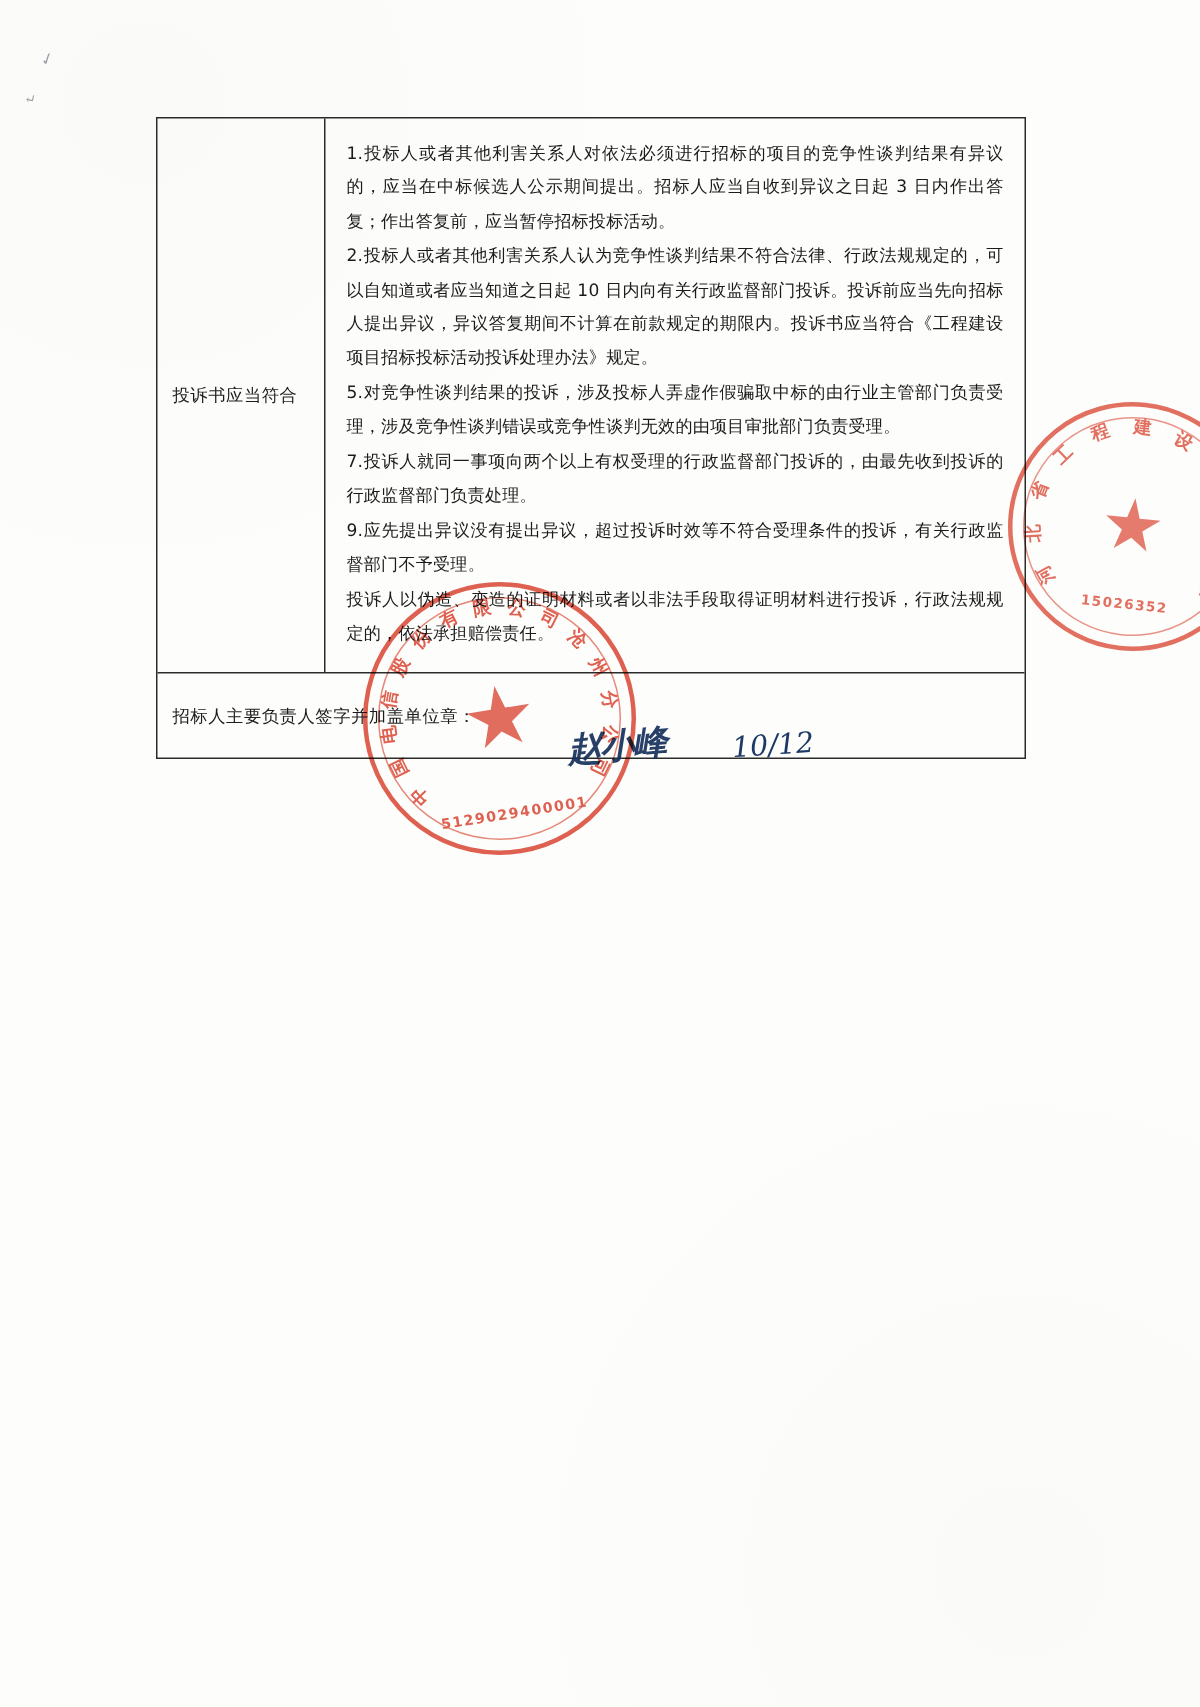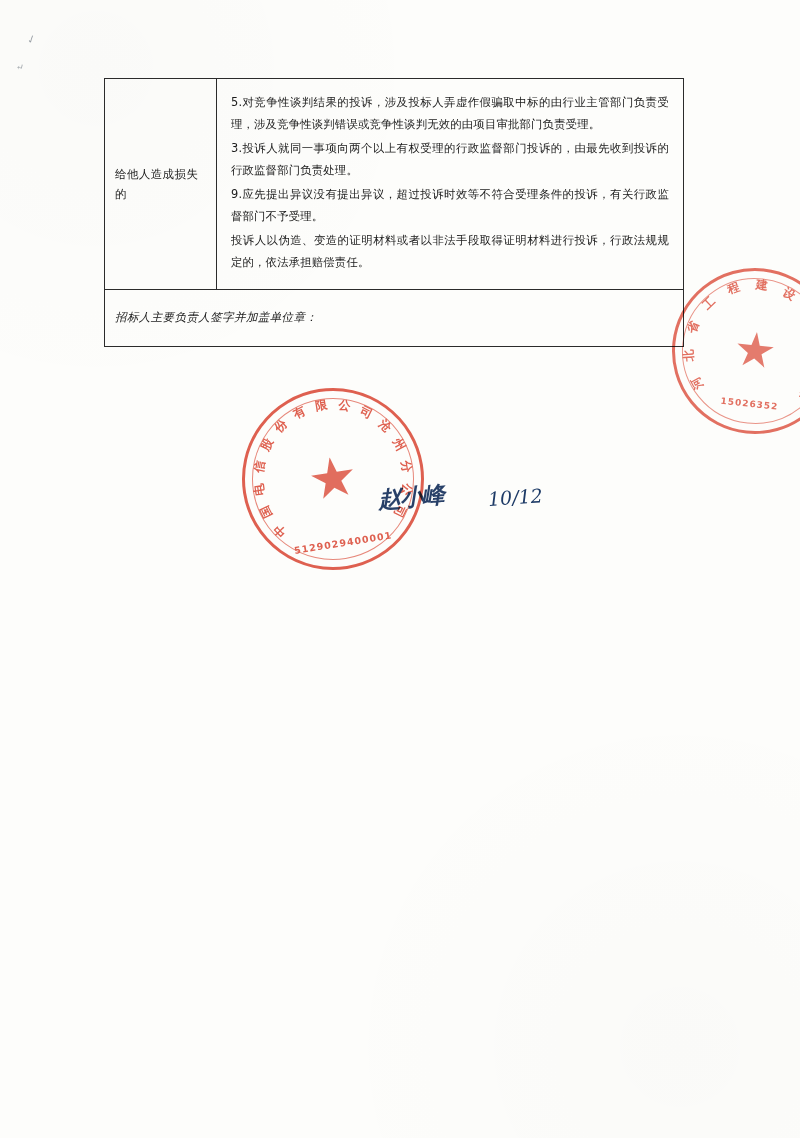--- a/index.html
+++ b/index.html
@@ -226,6 +226,7 @@
       <span class="cell-label-inner">给他人造成损失的</span>
     </div>
     <div class="cell-body">
+      <p class="clause">1.投标人或者其他利害关系人对依法必须进行招标的项目的竞争性谈判结果有异议的，应当在中标候选人公示期间提出。招标人应当自收到异议之日起 3 日内作出答复；作出答复前，应当暂停招标投标活动。</p>
       <p class="clause">5.对竞争性谈判结果的投诉，涉及投标人弄虚作假骗取中标的由行业主管部门负责受理，涉及竞争性谈判错误或竞争性谈判无效的由项目审批部门负责受理。</p>
       <p class="clause">3.投诉人就同一事项向两个以上有权受理的行政监督部门投诉的，由最先收到投诉的行政监督部门负责处理。</p>
       <p class="clause">9.应先提出异议没有提出异议，超过投诉时效等不符合受理条件的投诉，有关行政监督部门不予受理。</p>

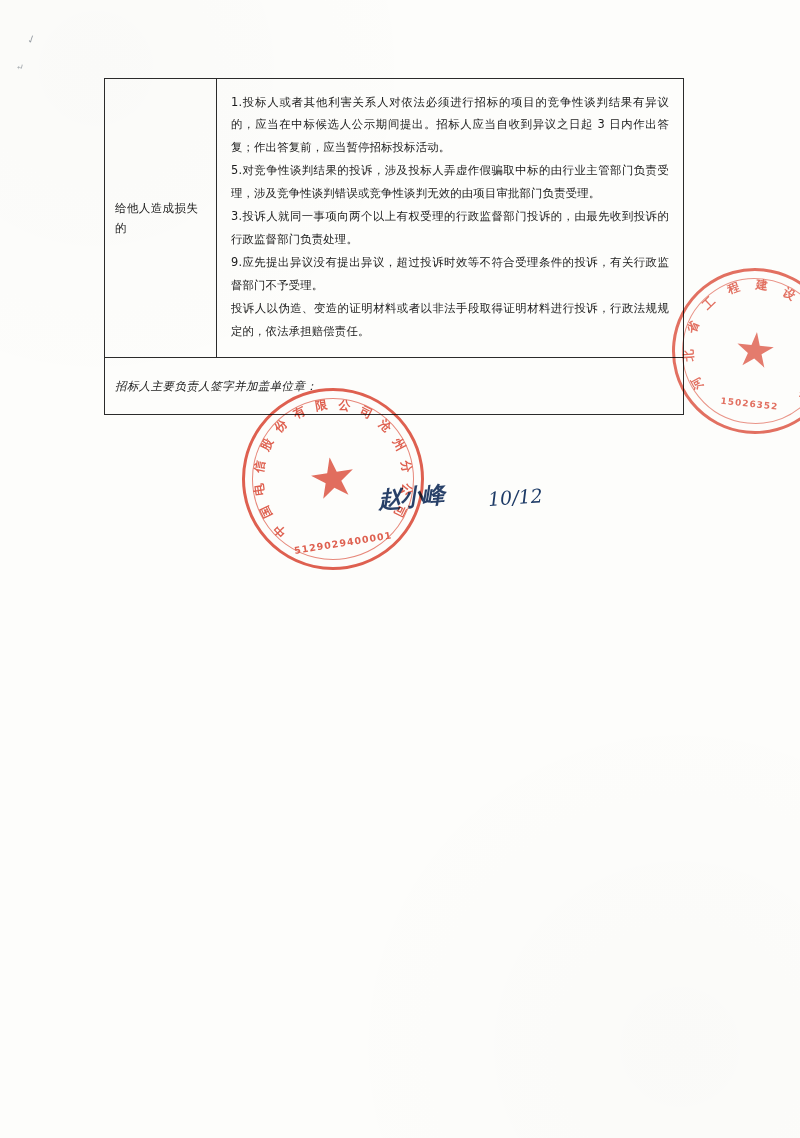--- a/index.html
+++ b/index.html
@@ -227,6 +227,7 @@
     </div>
     <div class="cell-body">
       <p class="clause">1.投标人或者其他利害关系人对依法必须进行招标的项目的竞争性谈判结果有异议的，应当在中标候选人公示期间提出。招标人应当自收到异议之日起 3 日内作出答复；作出答复前，应当暂停招标投标活动。</p>
+      <p class="clause">2.投标人或者其他利害关系人认为竞争性谈判结果不符合法律、行政法规规定的，可以自知道或者应当知道之日起 10 日内向有关行政监督部门投诉。投诉前应当先向招标人提出异议，异议答复期间不计算在前款规定的期限内。投诉书应当符合《工程建设项目招标投标活动投诉处理办法》规定。</p>
       <p class="clause">5.对竞争性谈判结果的投诉，涉及投标人弄虚作假骗取中标的由行业主管部门负责受理，涉及竞争性谈判错误或竞争性谈判无效的由项目审批部门负责受理。</p>
       <p class="clause">3.投诉人就同一事项向两个以上有权受理的行政监督部门投诉的，由最先收到投诉的行政监督部门负责处理。</p>
       <p class="clause">9.应先提出异议没有提出异议，超过投诉时效等不符合受理条件的投诉，有关行政监督部门不予受理。</p>

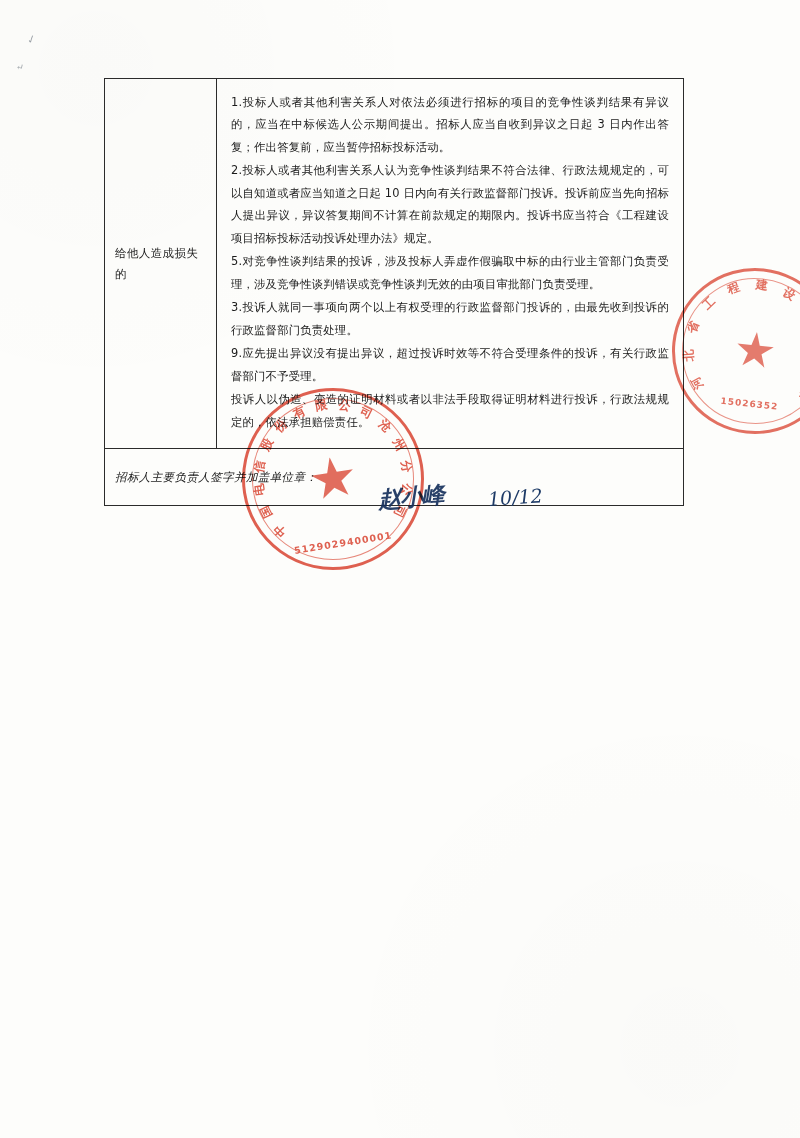--- a/index.html
+++ b/index.html
@@ -223,7 +223,7 @@
 
   <div class="row row-notice">
     <div class="cell-label">
-      <span class="cell-label-inner">给他人造成损失的</span>
+      <span class="cell-label-inner">投诉书应当符合</span>
     </div>
     <div class="cell-body">
       <p class="clause">1.投标人或者其他利害关系人对依法必须进行招标的项目的竞争性谈判结果有异议的，应当在中标候选人公示期间提出。招标人应当自收到异议之日起 3 日内作出答复；作出答复前，应当暂停招标投标活动。</p>

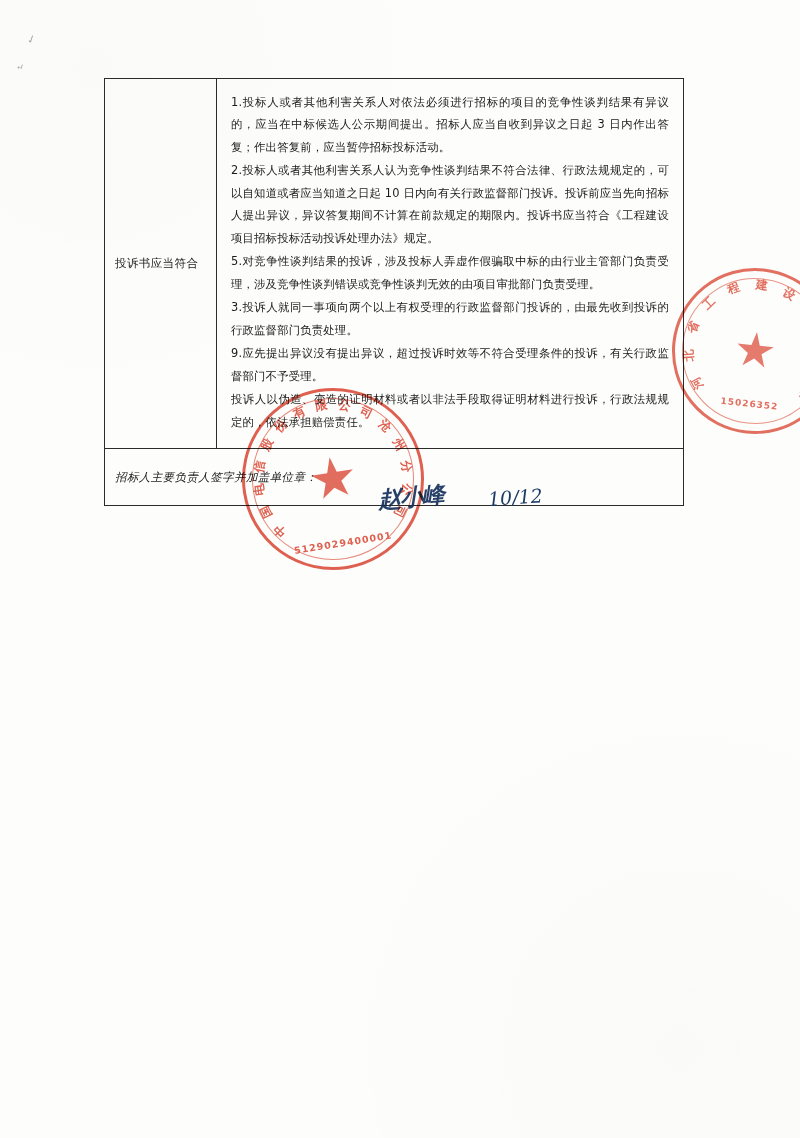--- a/index.html
+++ b/index.html
@@ -229,7 +229,7 @@
       <p class="clause">1.投标人或者其他利害关系人对依法必须进行招标的项目的竞争性谈判结果有异议的，应当在中标候选人公示期间提出。招标人应当自收到异议之日起 3 日内作出答复；作出答复前，应当暂停招标投标活动。</p>
       <p class="clause">2.投标人或者其他利害关系人认为竞争性谈判结果不符合法律、行政法规规定的，可以自知道或者应当知道之日起 10 日内向有关行政监督部门投诉。投诉前应当先向招标人提出异议，异议答复期间不计算在前款规定的期限内。投诉书应当符合《工程建设项目招标投标活动投诉处理办法》规定。</p>
       <p class="clause">5.对竞争性谈判结果的投诉，涉及投标人弄虚作假骗取中标的由行业主管部门负责受理，涉及竞争性谈判错误或竞争性谈判无效的由项目审批部门负责受理。</p>
-      <p class="clause">3.投诉人就同一事项向两个以上有权受理的行政监督部门投诉的，由最先收到投诉的行政监督部门负责处理。</p>
+      <p class="clause">7.投诉人就同一事项向两个以上有权受理的行政监督部门投诉的，由最先收到投诉的行政监督部门负责处理。</p>
       <p class="clause">9.应先提出异议没有提出异议，超过投诉时效等不符合受理条件的投诉，有关行政监督部门不予受理。</p>
       <p class="clause">投诉人以伪造、变造的证明材料或者以非法手段取得证明材料进行投诉，行政法规规定的，依法承担赔偿责任。</p>
     </div>

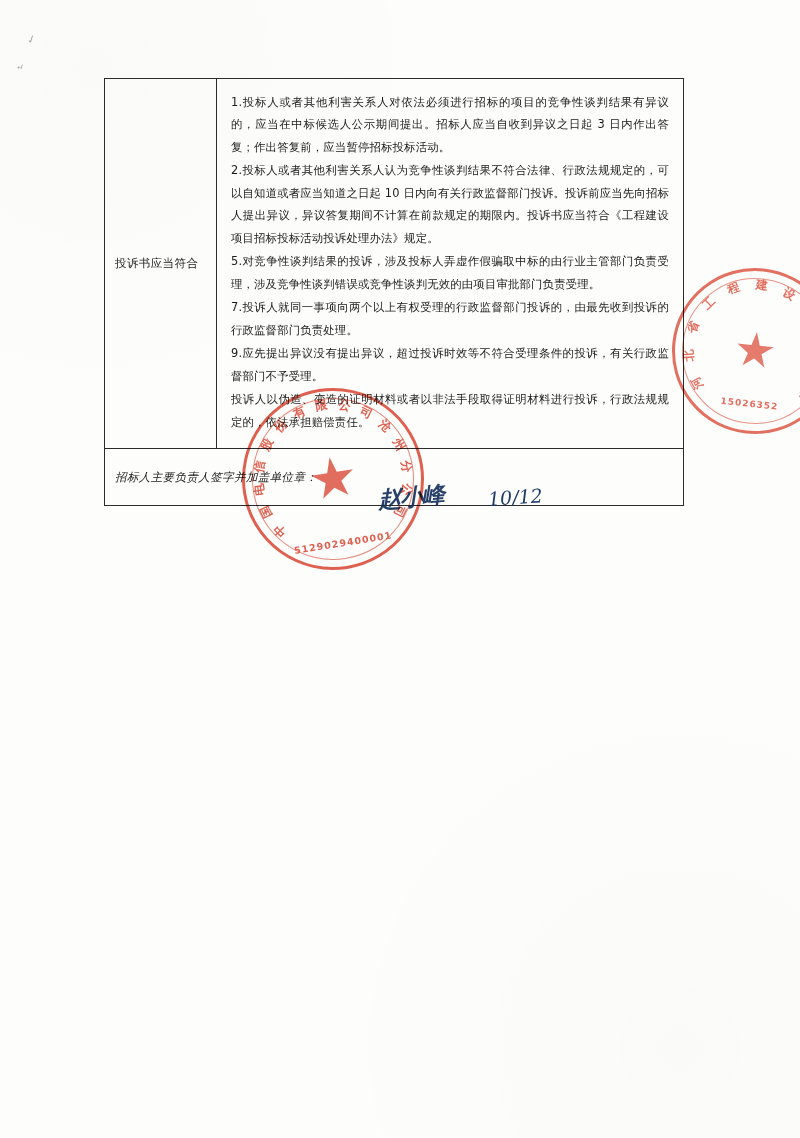--- a/index.html
+++ b/index.html
@@ -92,7 +92,6 @@
     min-height: 56px;
     display: flex;
     align-items: center;
-    font-style: italic;
   }
   .sign-cell {
     flex: 1;

